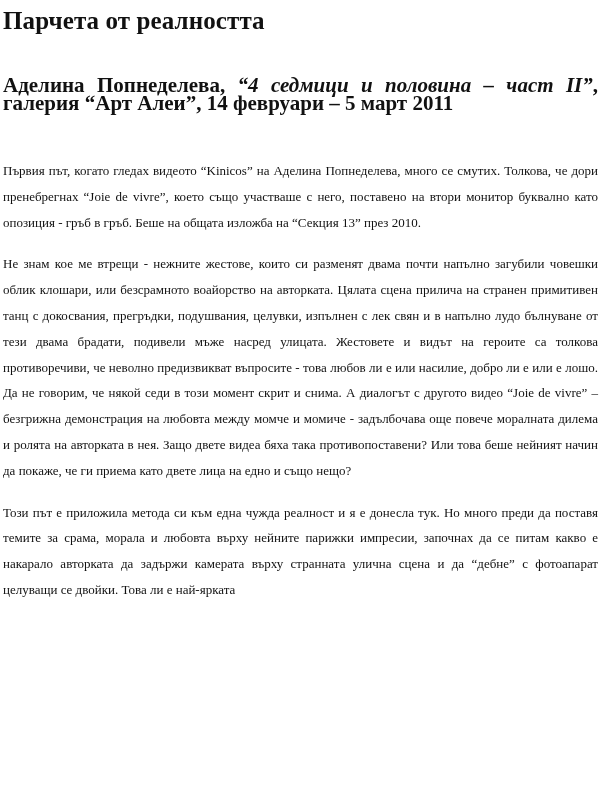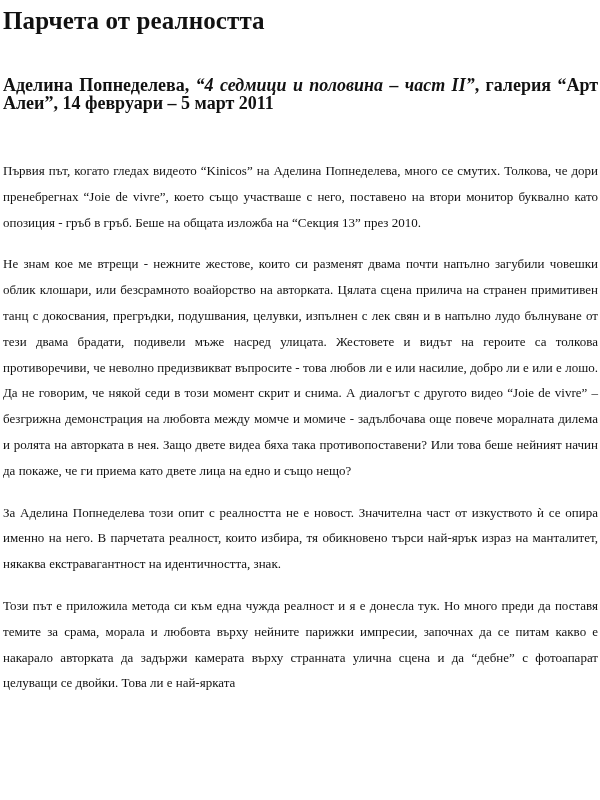--- a/index.html
+++ b/index.html
@@ -34,7 +34,7 @@
       left: 0;
       width: 595px;
       font-weight: bold;
-      font-size: 18px;
+      font-size: 21px;
       line-height: 18px;
       text-align: justify;
       margin: 0;

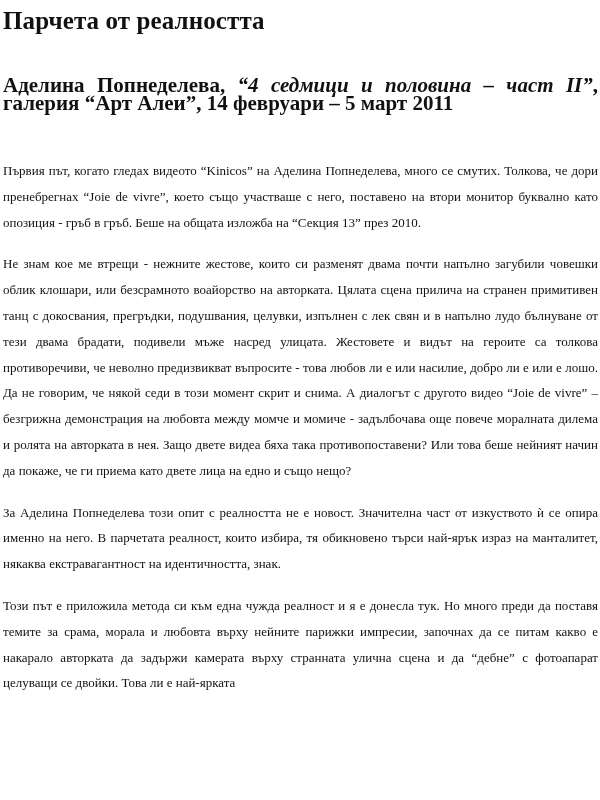--- a/index.html
+++ b/index.html
@@ -67,7 +67,6 @@
   <div class="body-text">
     <p>Първия път, когато гледах видеото “Kinicos” на Аделина Попнеделева, много се смутих. Толкова, че дори пренебрегнах “Joie de vivre”, което също участваше с него, поставено на втори монитор буквално като опозиция - гръб в гръб. Беше на общата изложба на “Секция 13” през 2010.</p>
     <p>Не знам кое ме втрещи - нежните жестове, които си разменят двама почти напълно загубили човешки облик клошари, или безсрамното воайорство на авторката. Цялата сцена прилича на странен примитивен танц с докосвания, прегръдки, подушвания, целувки, изпълнен с лек свян и в напълно лудо бълнуване от тези двама брадати, подивели мъже насред улицата. Жестовете и видът на героите са толкова противоречиви, че неволно предизвикват въпросите - това любов ли е или насилие, добро ли е или е лошо. Да не говорим, че някой седи в този момент скрит и снима. А диалогът с другото видео “Joie de vivre” – безгрижна демонстрация на любовта между момче и момиче - задълбочава още повече моралната дилема и ролята на авторката в нея. Защо двете видеа бяха така противопоставени? Или това беше нейният начин да покаже, че ги приема като двете лица на едно и също нещо?</p>
-    <p>За Аделина Попнеделева този опит с реалността не е новост. Значителна част от изкуството ѝ се опира именно на него. В парчетата реалност, които избира, тя обикновено търси най-ярък израз на манталитет, някаква екстравагантност на идентичността, знак.</p>
     <p>Този път е приложила метода си към една чужда реалност и я е донесла тук. Но много преди да поставя темите за срама, морала и любовта върху нейните парижки импресии, започнах да се питам какво е накарало авторката да задържи камерата върху странната улична сцена и да “дебне” с фотоапарат целуващи се двойки. Това ли е най-ярката</p>
   </div>
 </div>

